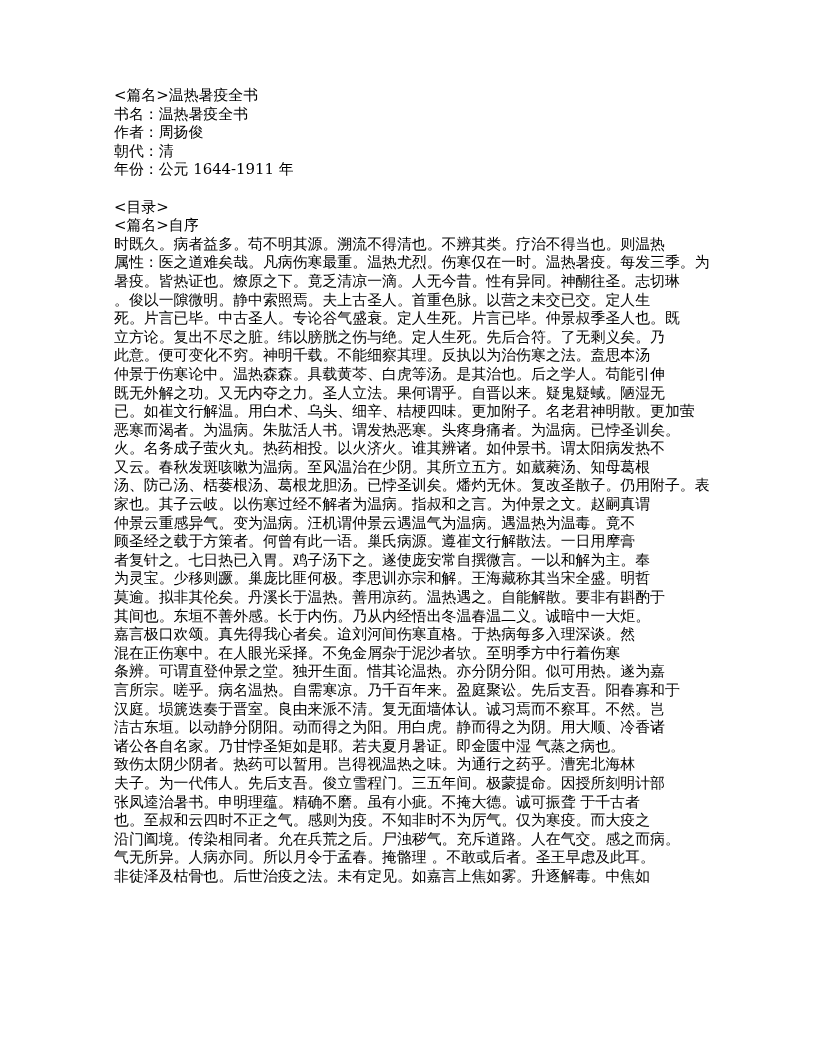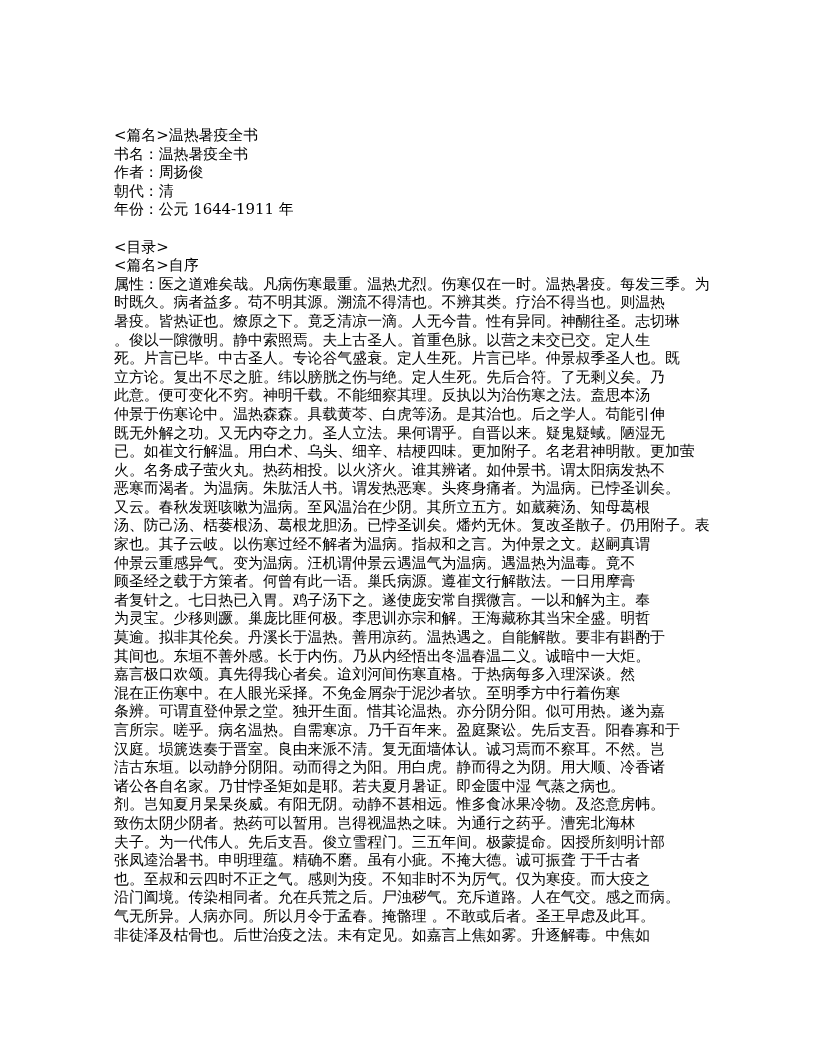--- a/index.html
+++ b/index.html
@@ -23,7 +23,6 @@
     font-size: 14.9px;
     line-height: 18.6px;
     letter-spacing: 0px;
-    margin-top: 40px;
   }
   .line {
     white-space: pre;

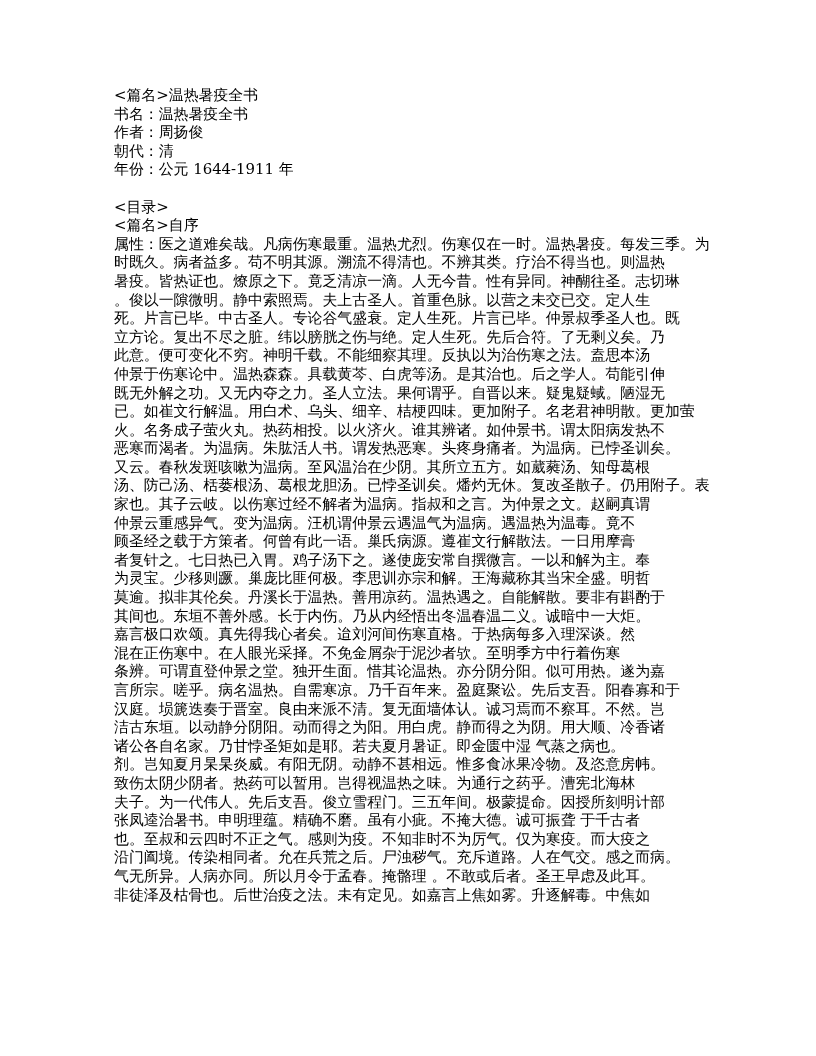--- a/index.html
+++ b/index.html
@@ -49,8 +49,8 @@
       <div class="line">&lt;篇名&gt;自序</div>
     </div>
   <div>
+      <div class="line">时既久。病者益多。苟不明其源。溯流不得清也。不辨其类。疗治不得当也。则温热</div>
       <div class="line">属性：医之道难矣哉。凡病伤寒最重。温热尤烈。伤寒仅在一时。温热暑疫。每发三季。为</div>
-      <div class="line">时既久。病者益多。苟不明其源。溯流不得清也。不辨其类。疗治不得当也。则温热</div>
       <div class="line">暑疫。皆热证也。燎原之下。竟乏清凉一滴。人无今昔。性有异同。神醐往圣。志切琳</div>
       <div class="line">。俊以一隙微明。静中索照焉。夫上古圣人。首重色脉。以营之未交已交。定人生</div>
       <div class="line">死。片言已毕。中古圣人。专论谷气盛衰。定人生死。片言已毕。仲景叔季圣人也。既</div>

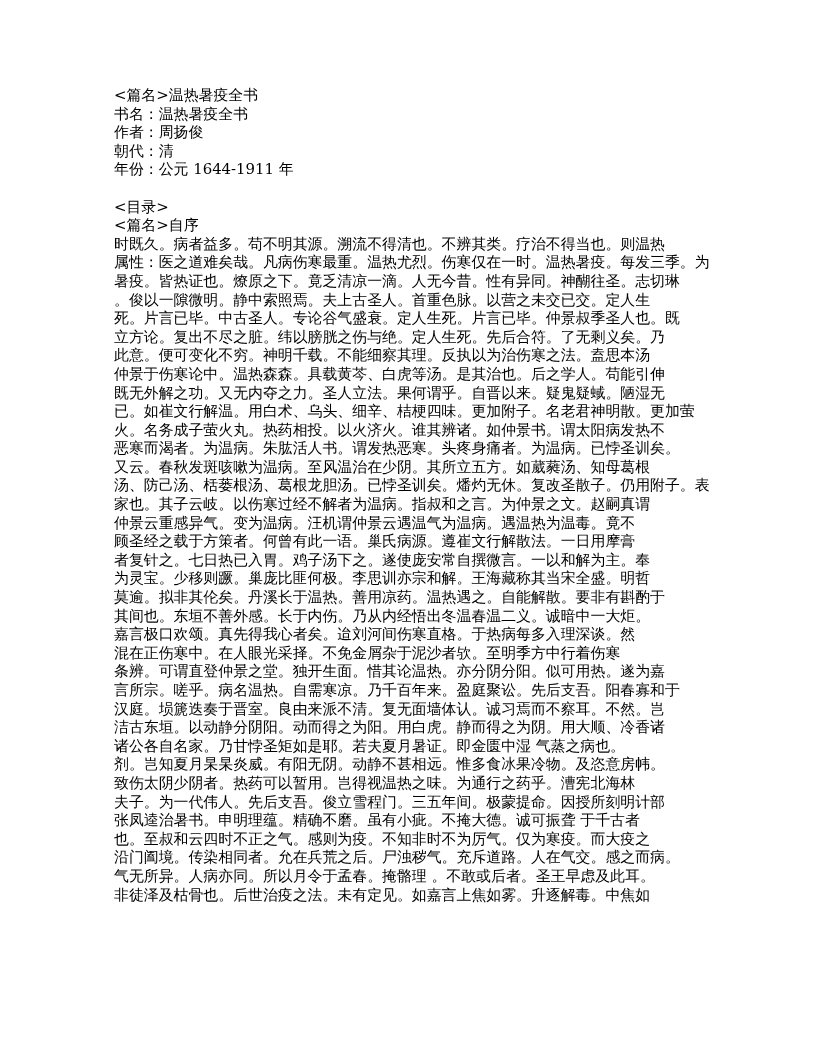--- a/index.html
+++ b/index.html
@@ -59,8 +59,8 @@
       <div class="line">仲景于伤寒论中。温热森森。具载黄芩、白虎等汤。是其治也。后之学人。苟能引伸</div>
       <div class="line">既无外解之功。又无内夺之力。圣人立法。果何谓乎。自晋以来。疑鬼疑蜮。陋湿无</div>
       <div class="line">已。如崔文行解温。用白术、乌头、细辛、桔梗四味。更加附子。名老君神明散。更加萤</div>
+      <div class="line">恶寒而渴者。为温病。朱肱活人书。谓发热恶寒。头疼身痛者。为温病。已悖圣训矣。</div>
       <div class="line">火。名务成子萤火丸。热药相投。以火济火。谁其辨诸。如仲景书。谓太阳病发热不</div>
-      <div class="line">恶寒而渴者。为温病。朱肱活人书。谓发热恶寒。头疼身痛者。为温病。已悖圣训矣。</div>
       <div class="line">又云。春秋发斑咳嗽为温病。至风温治在少阴。其所立五方。如葳蕤汤、知母葛根</div>
       <div class="line">汤、防己汤、栝蒌根汤、葛根龙胆汤。已悖圣训矣。燔灼无休。复改圣散子。仍用附子。表</div>
       <div class="line">家也。其子云岐。以伤寒过经不解者为温病。指叔和之言。为仲景之文。赵嗣真谓</div>

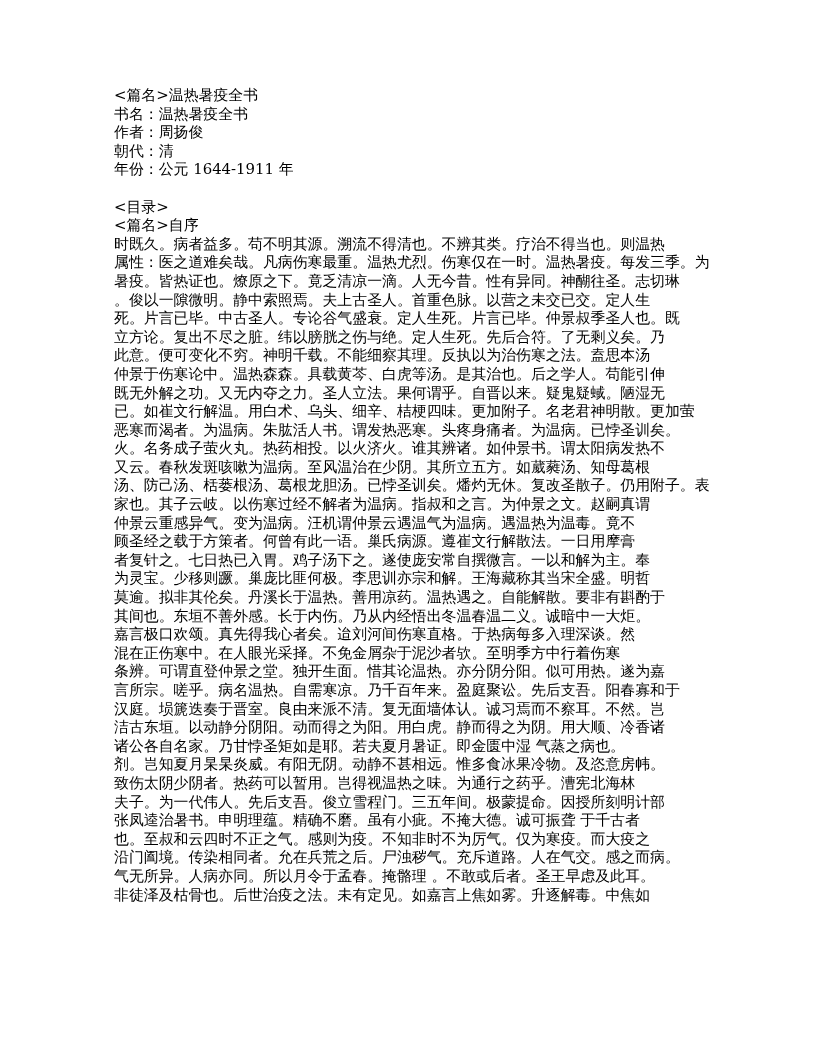--- a/index.html
+++ b/index.html
@@ -77,7 +77,6 @@
       <div class="line">汉庭。埙篪迭奏于晋室。良由来派不清。复无面墙体认。诚习焉而不察耳。不然。岂</div>
       <div class="line">洁古东垣。以动静分阴阳。动而得之为阳。用白虎。静而得之为阴。用大顺、冷香诸</div>
       <div class="line">诸公各自名家。乃甘悖圣矩如是耶。若夫夏月暑证。即金匮中湿 气蒸之病也。</div>
-      <div class="line">剂。岂知夏月杲杲炎威。有阳无阴。动静不甚相远。惟多食冰果冷物。及恣意房帏。</div>
       <div class="line">致伤太阴少阴者。热药可以暂用。岂得视温热之味。为通行之药乎。漕宪北海林</div>
       <div class="line">夫子。为一代伟人。先后支吾。俊立雪程门。三五年间。极蒙提命。因授所刻明计部</div>
       <div class="line">张凤逵治暑书。申明理蕴。精确不磨。虽有小疵。不掩大德。诚可振聋 于千古者</div>

